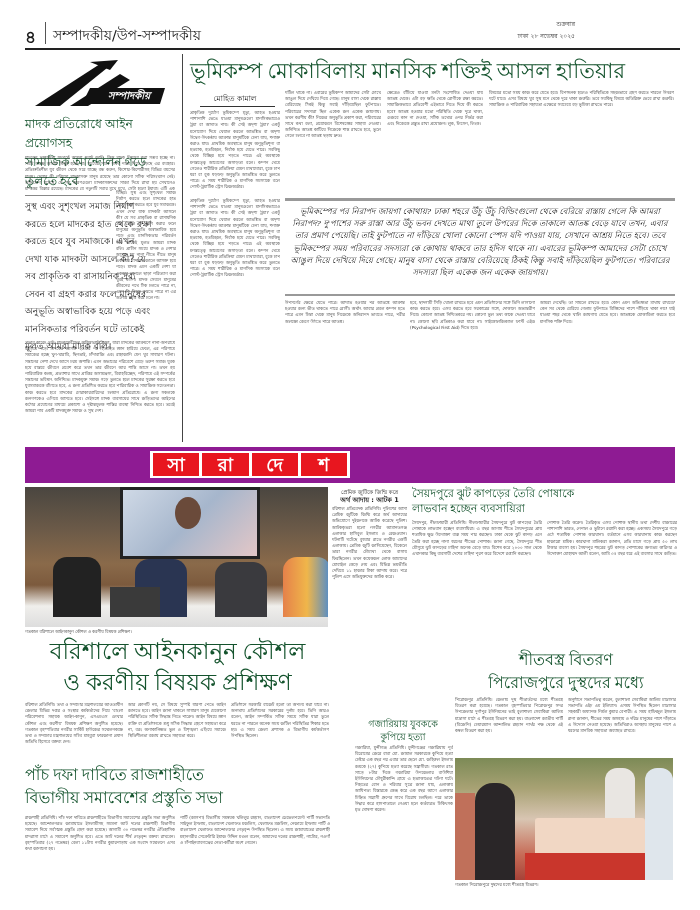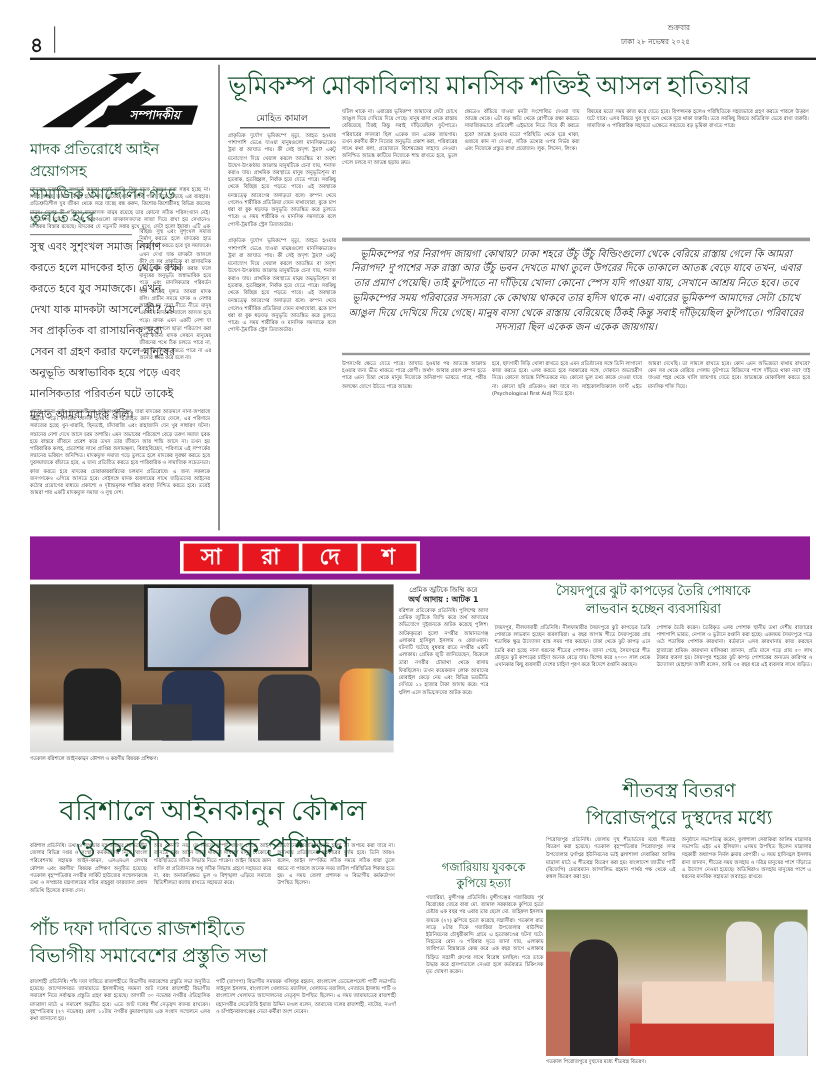--- a/index.html
+++ b/index.html
@@ -36,6 +36,7 @@
 <div class="abs masthead">
   <span class="abs pgnum">৪</span>
   <span class="abs pgsep"></span>
+  <span class="abs pgsec">সম্পাদকীয়/উপ-সম্পাদকীয়</span>
   <div class="abs mdate">
     <div>শুক্রবার</div>
     <div>ঢাকা ২৮ নভেম্বর ২০২৫</div>

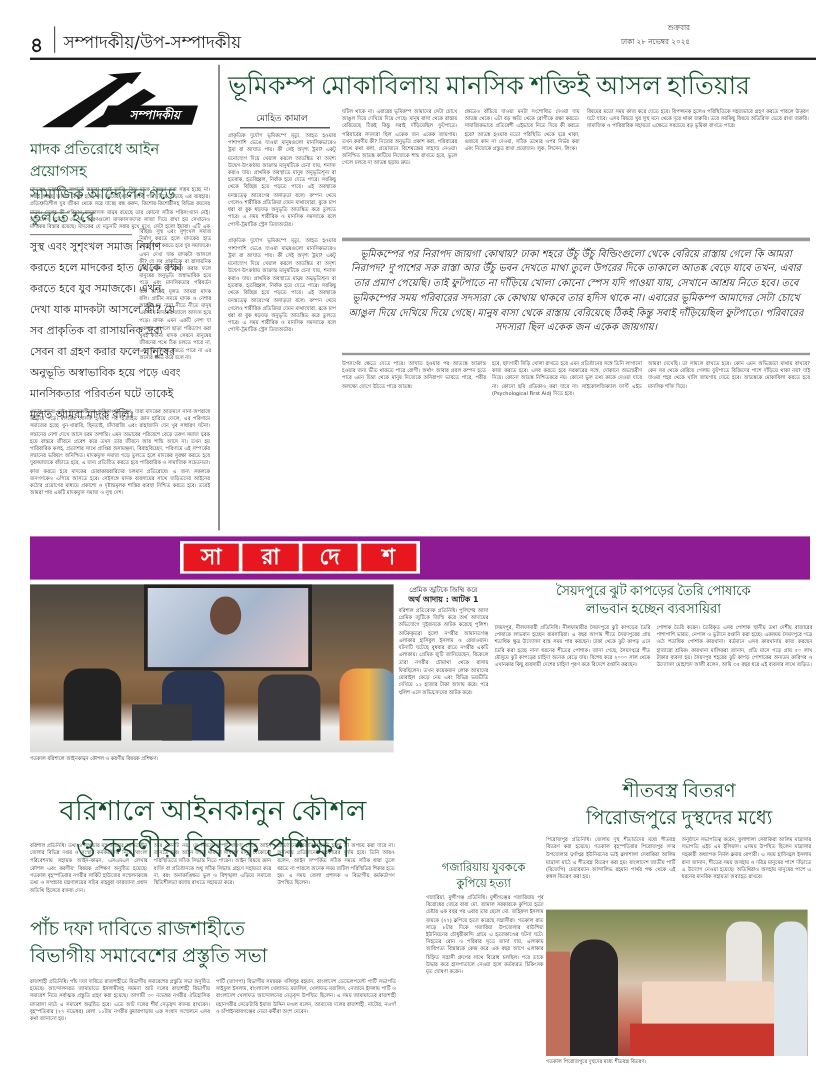--- a/index.html
+++ b/index.html
@@ -120,7 +120,7 @@
 </div>
 <div class="abs text" style="left:332px;top:506px;width:75px;height:190px;">বরিশাল প্রতিবেদক প্রতিনিধি। পুলিশের আসা প্রেমিক জুটিকে জিম্মি করে অর্থ আদায়ের অভিযোগে দুইজনকে আটক করেছে পুলিশ। আটককৃতরা হলো নগরীর আমানতগঞ্জ এলাকার হাসিবুল ইসলাম ও রেজওয়ান। ঘটনাটি ঘটেছে বুধবার রাতে নগরীর একটি এলাকায়। প্রেমিক জুটি জানিয়েছেন, বিকেলে তারা নগরীর চৌমাথা থেকে বাসায় ফিরছিলেন। তখন কয়েকজন লোক আমাদের মোবাইল কেড়ে নেয় এবং বিভিন্ন ভয়ভীতি দেখিয়ে ১১ হাজার টাকা আদায় করে। পরে পুলিশ এসে অভিযুক্তদের আটক করে।</div>
 
-<div class="abs head1" style="left:412px;top:486px;width:265px;text-align:center;font-size:11px;line-height:15px;">
+<div class="abs head1" style="left:412px;top:486px;width:265px;font-size:11px;line-height:15px;">
   <div>সৈয়দপুরে ঝুট কাপড়ের তৈরি পোষাকে</div>
   <div>লাভবান হচ্ছেন ব্যবসায়িরা</div>
 </div>

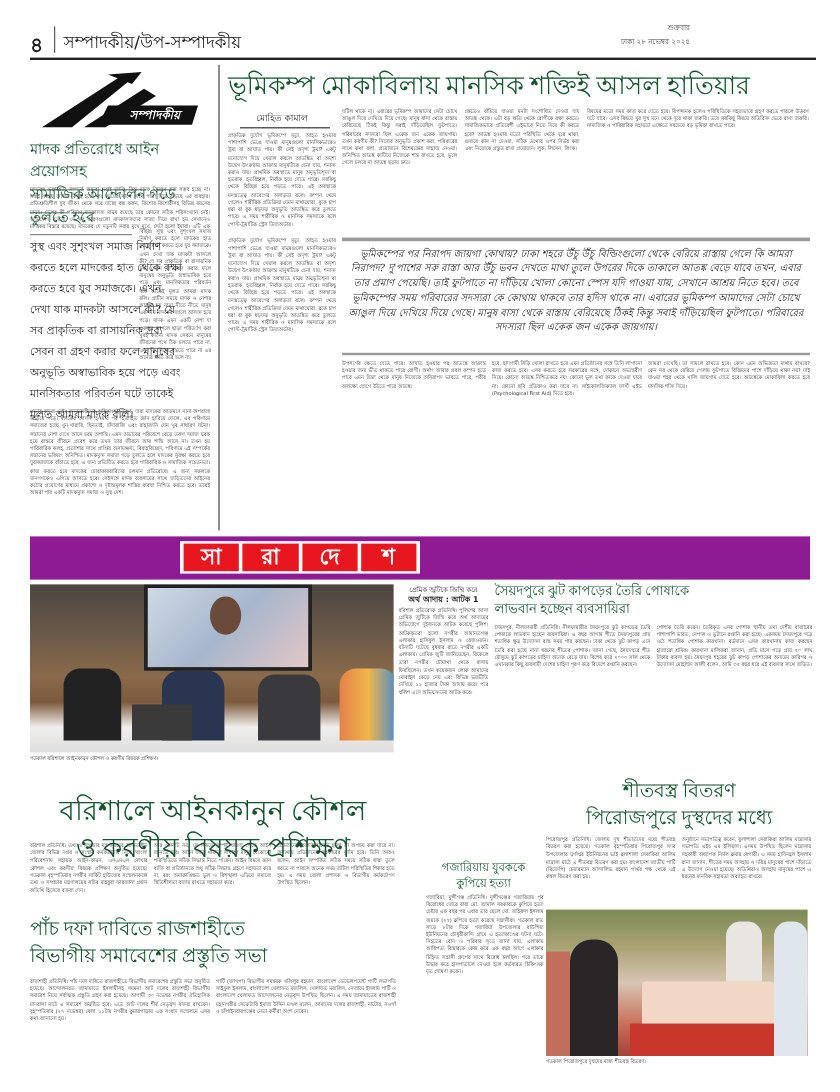--- a/index.html
+++ b/index.html
@@ -99,7 +99,7 @@
   <div class="abs" style="left:85px;top:100px;width:50px;height:30px;background:#3a3a3a;"></div>
 </div>
 <div class="abs caption" style="left:25px;top:629px;">গতকাল বরিশালে আইনকানুন কৌশল ও করণীয় বিষয়ক প্রশিক্ষণ।</div>
-<div class="abs head1" style="left:25px;top:660px;width:305px;text-align:center;font-size:23px;line-height:31px;">
+<div class="abs head1" style="left:25px;top:636px;width:305px;text-align:center;font-size:23px;line-height:31px;">
   <div>বরিশালে আইনকানুন কৌশল</div>
   <div>ও করণীয় বিষয়ক প্রশিক্ষণ</div>
 </div>

